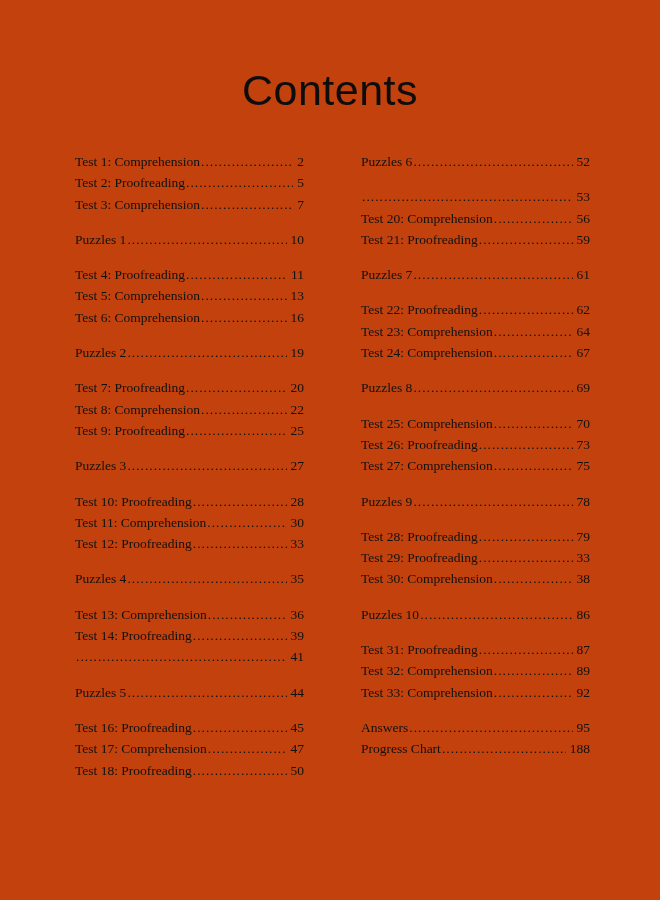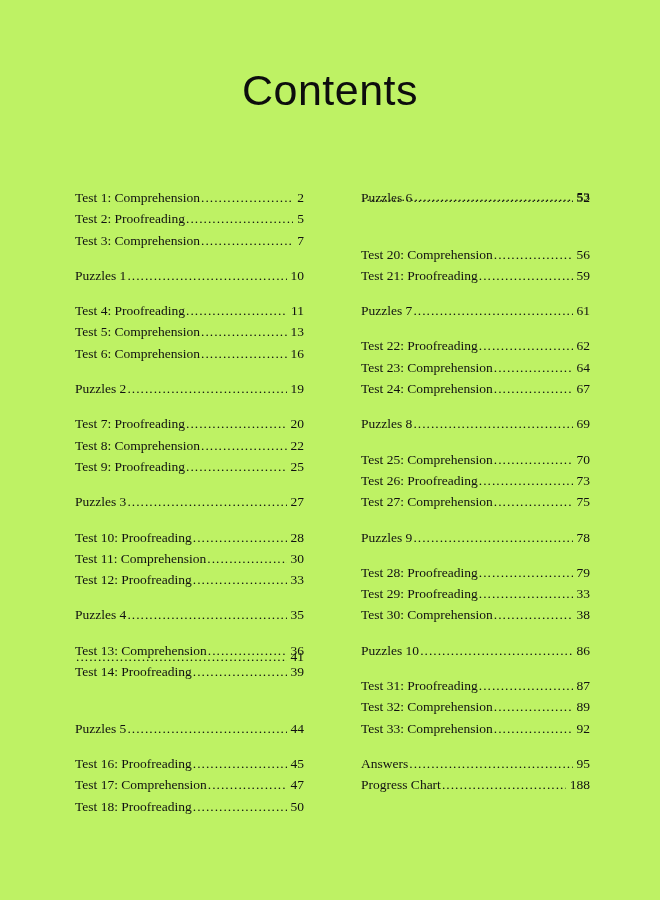--- a/index.html
+++ b/index.html
@@ -17,7 +17,7 @@
   .page {
     width: 660px;
     height: 900px;
-    background: #bef264;
+    background: #c2410c;
     box-sizing: border-box;
   }
   .contents-title {

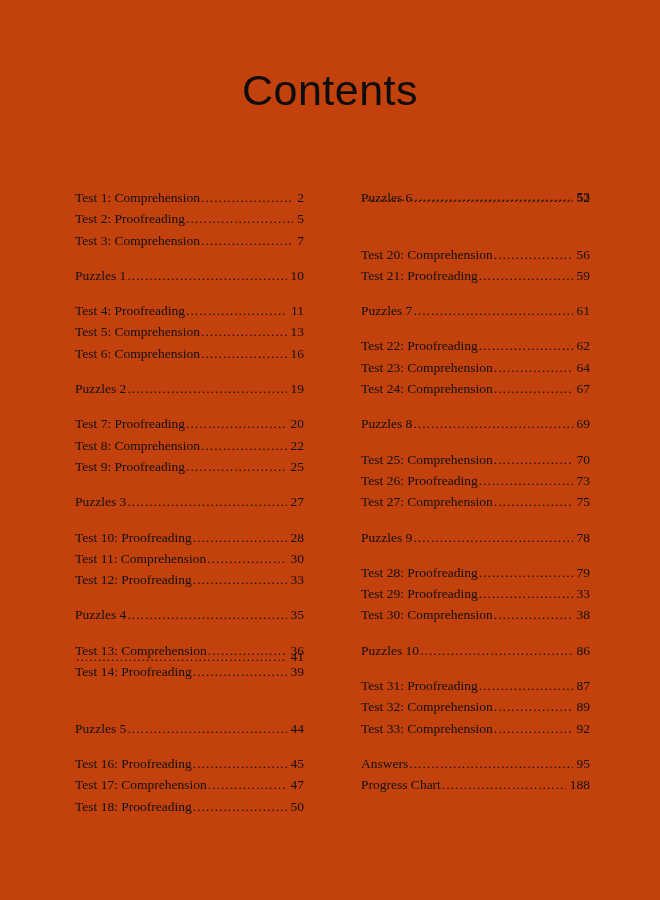--- a/index.html
+++ b/index.html
@@ -52,7 +52,6 @@
   }
   .toc-label {
     flex: 0 0 auto;
-    margin-top: 36px;
   }
   .toc-dots {
     flex: 1 1 auto;

